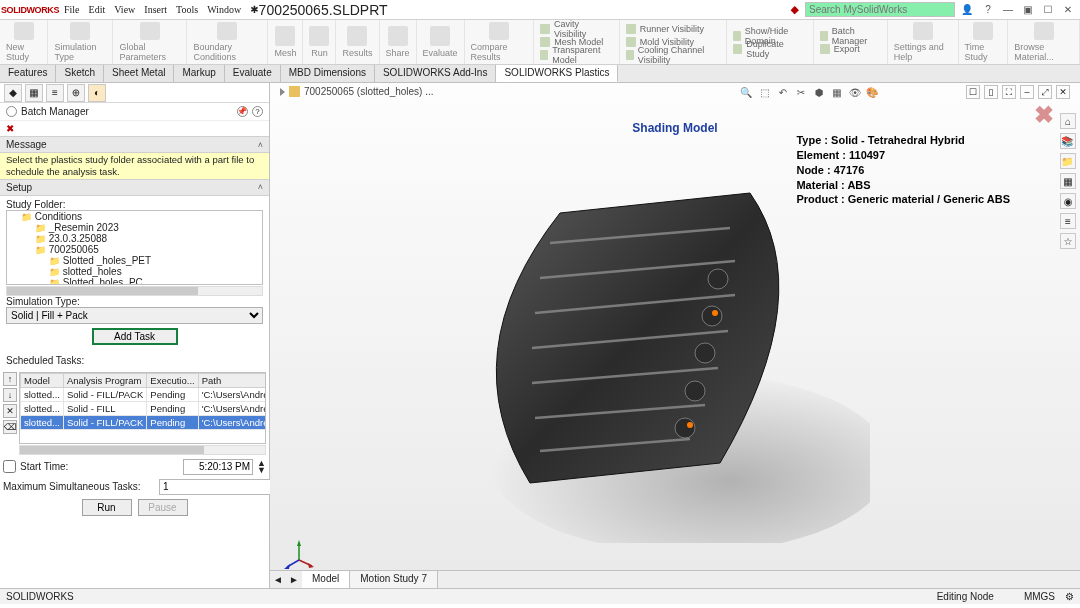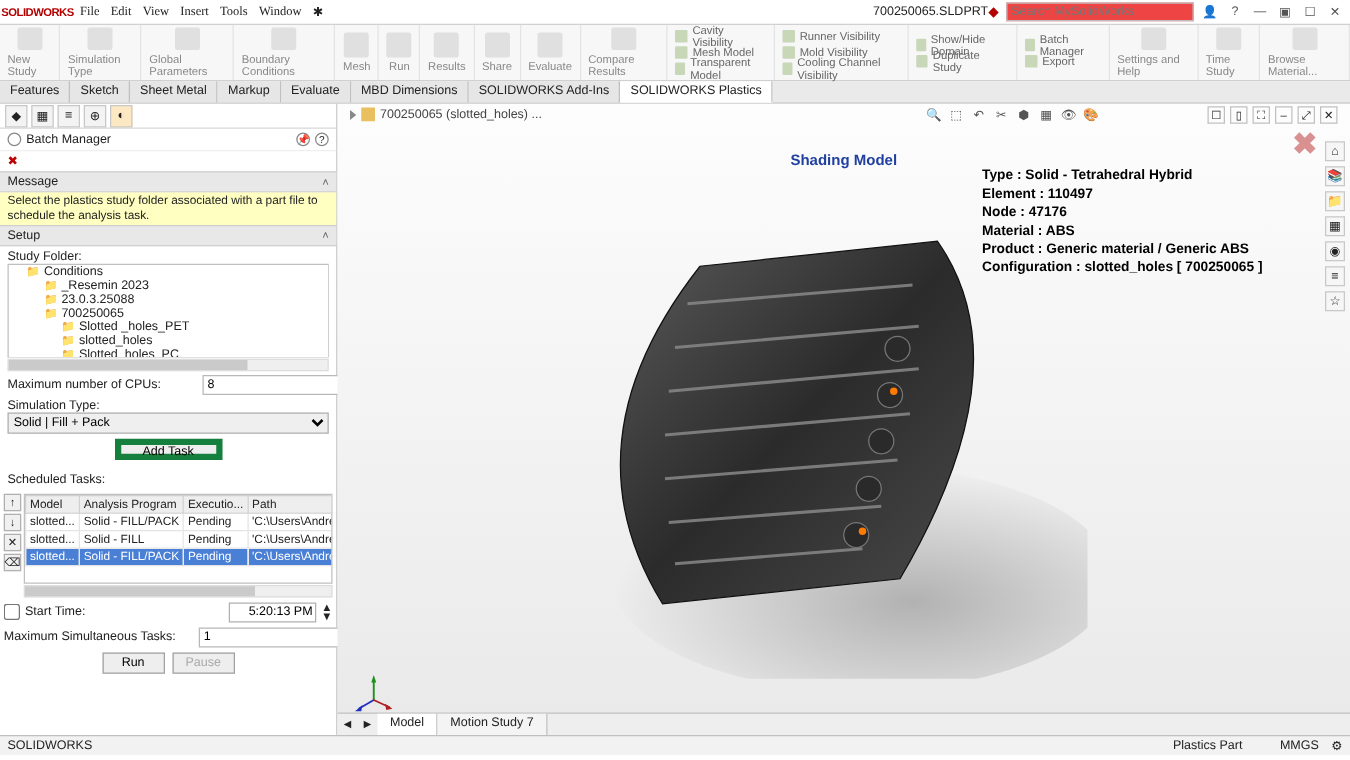--- a/index.html
+++ b/index.html
@@ -8,7 +8,7 @@
 .app-logo { width: 60px; height: 18px; display:flex; align-items:center; justify-content:center; color:#b40000;font-weight:bold;font-size:9px;letter-spacing:-0.4px;}
 .menubar { display:flex; gap:9px; padding-left:4px;}
 .menubar span { font-size:10px; cursor:default;font-family:Liberation Serif, serif;}
-.title-ctr { flex:1; text-align:right; font-size:10px;}
+.title-ctr { flex:1; text-align:left; font-size:14px;}
 .title-right { display:flex; align-items:center; gap:6px; padding-right:5px;}
 .search-box { width:150px; height:15px; border:1px solid #c0c0c0; font-size:10px; padding:0 3px; background:#ef4444;}
 .win-btn { width:14px; height:14px; font-size:10px; display:inline-flex;align-items:center;justify-content:center; color:#555;}

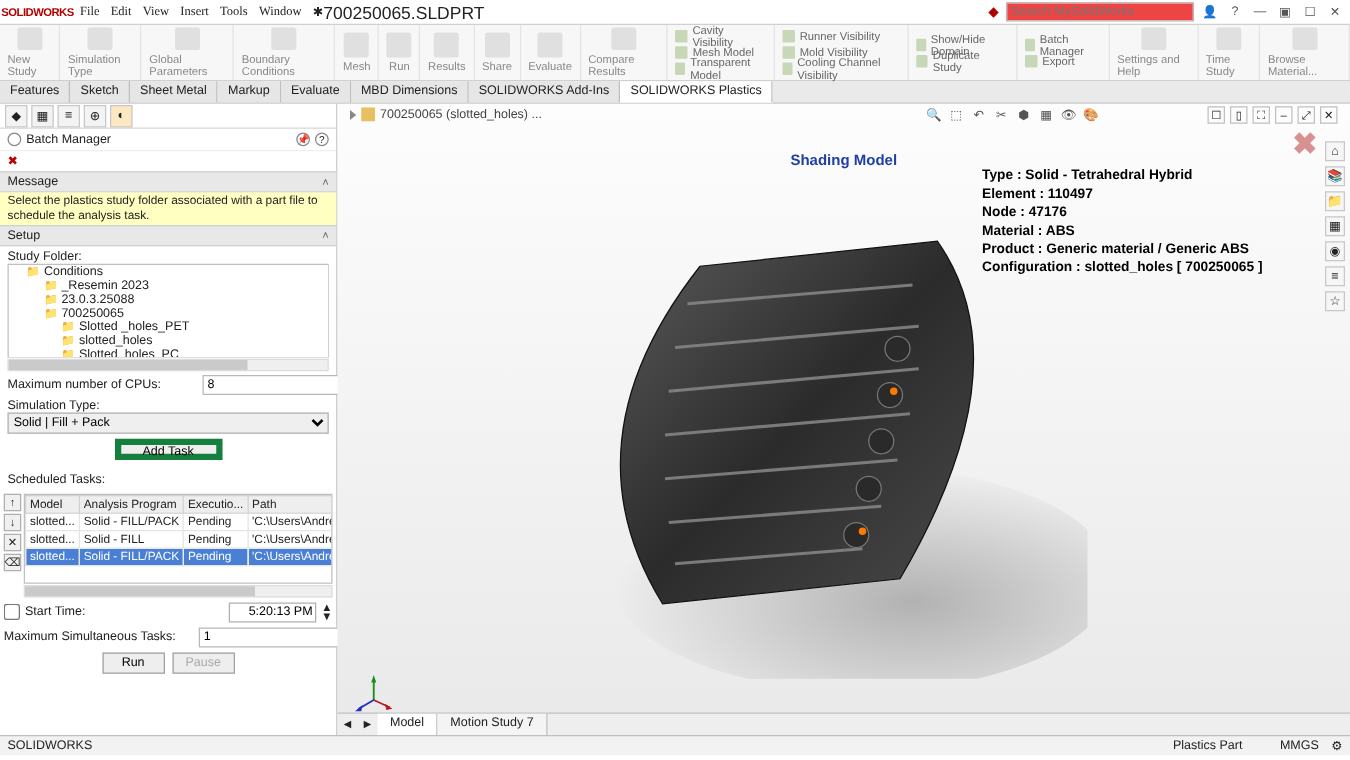--- a/index.html
+++ b/index.html
@@ -10,7 +10,7 @@
 .menubar span { font-size:10px; cursor:default;font-family:Liberation Serif, serif;}
 .title-ctr { flex:1; text-align:left; font-size:14px;}
 .title-right { display:flex; align-items:center; gap:6px; padding-right:5px;}
-.search-box { width:150px; height:15px; border:1px solid #c0c0c0; font-size:10px; padding:0 3px; background:#ef4444;}
+.search-box { width:150px; height:15px; border:1px solid #c0c0c0; font-size:10px; padding:0 3px; background:#86efac;}
 .win-btn { width:14px; height:14px; font-size:10px; display:inline-flex;align-items:center;justify-content:center; color:#555;}
 .ribbon { height:45px; display:flex; background:#f7f7f7; border-bottom:1px solid #d0d0d0;}
 .ribbon-group { display:flex; flex-direction:column; align-items:center; justify-content:center; padding:2px 6px; border-right:1px solid #e4e4e4; font-size:9px; color:#888;}

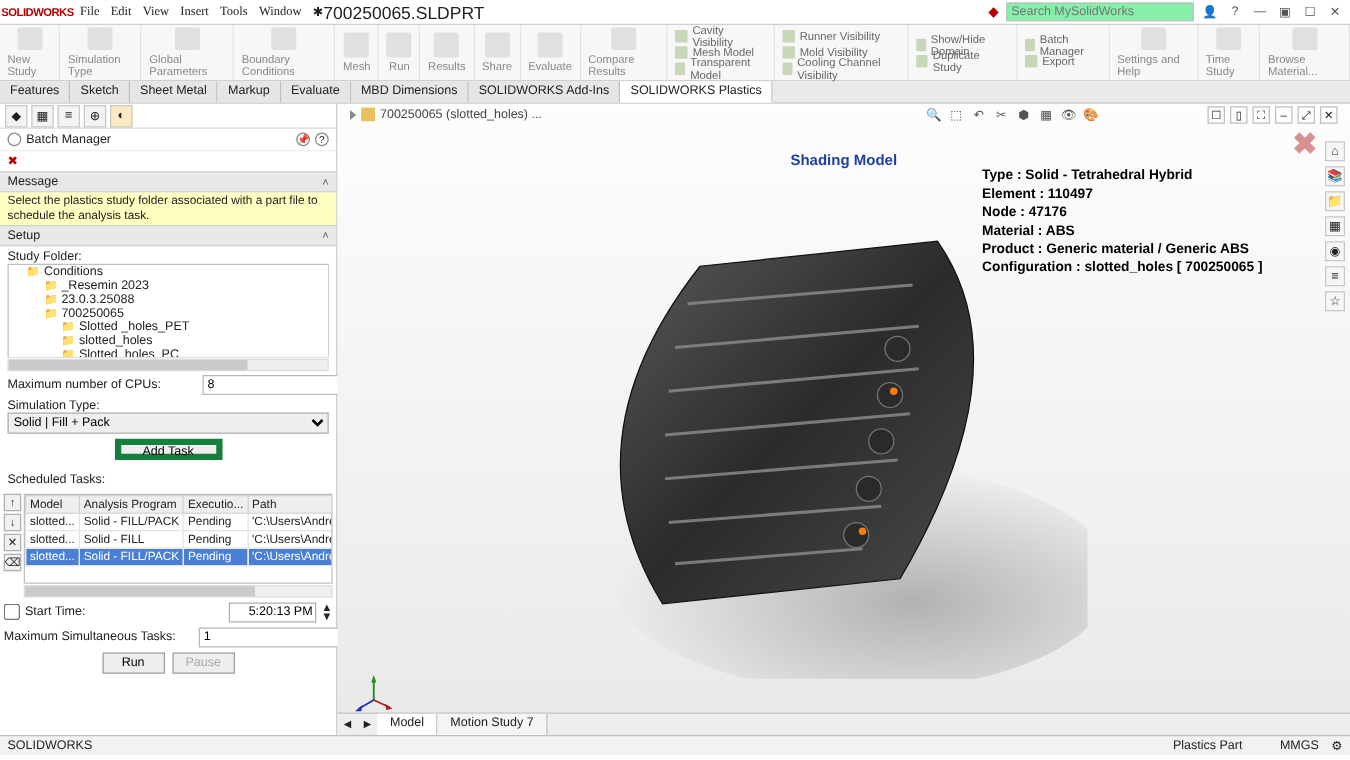--- a/index.html
+++ b/index.html
@@ -378,7 +378,6 @@
       <div>Node : 47176</div>
       <div>Material : ABS</div>
       <div>Product : Generic material / Generic ABS</div>
-      <div>Configuration : slotted_holes [ 700250065 ]</div>
     </div>
     <svg class="part-shape" viewBox="0 0 480 370">
       <defs>

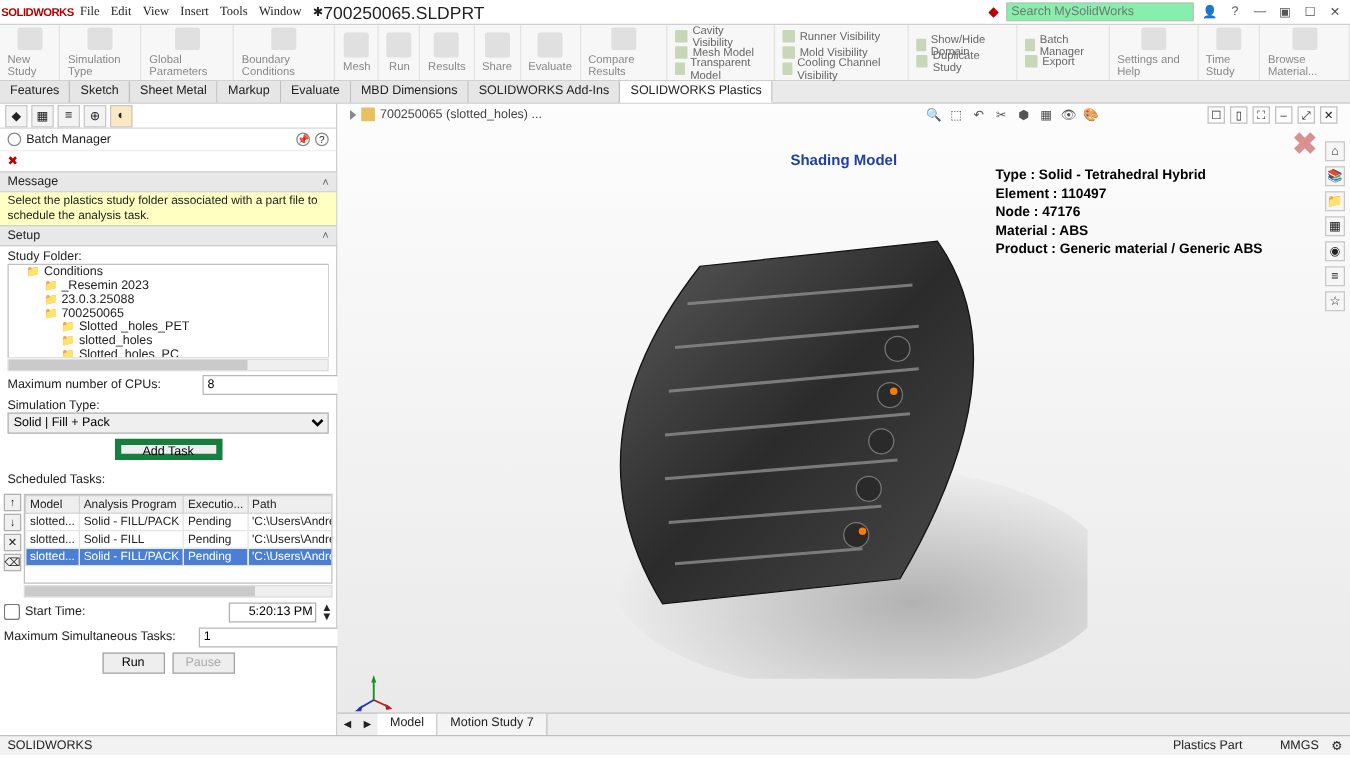--- a/index.html
+++ b/index.html
@@ -268,10 +268,6 @@
         </ul>
       </div>
       <div class="hscroll"></div>
-      <div class="field-row">
-        <label>Maximum number of CPUs:</label>
-        <input type="text" value="8" style="">
-      </div>
       <div>Simulation Type:</div>
       <select style="width:100%;height:17px;border:1px solid #b0b0b0;font-size:10px;">
         <option>Solid | Fill + Pack</option>

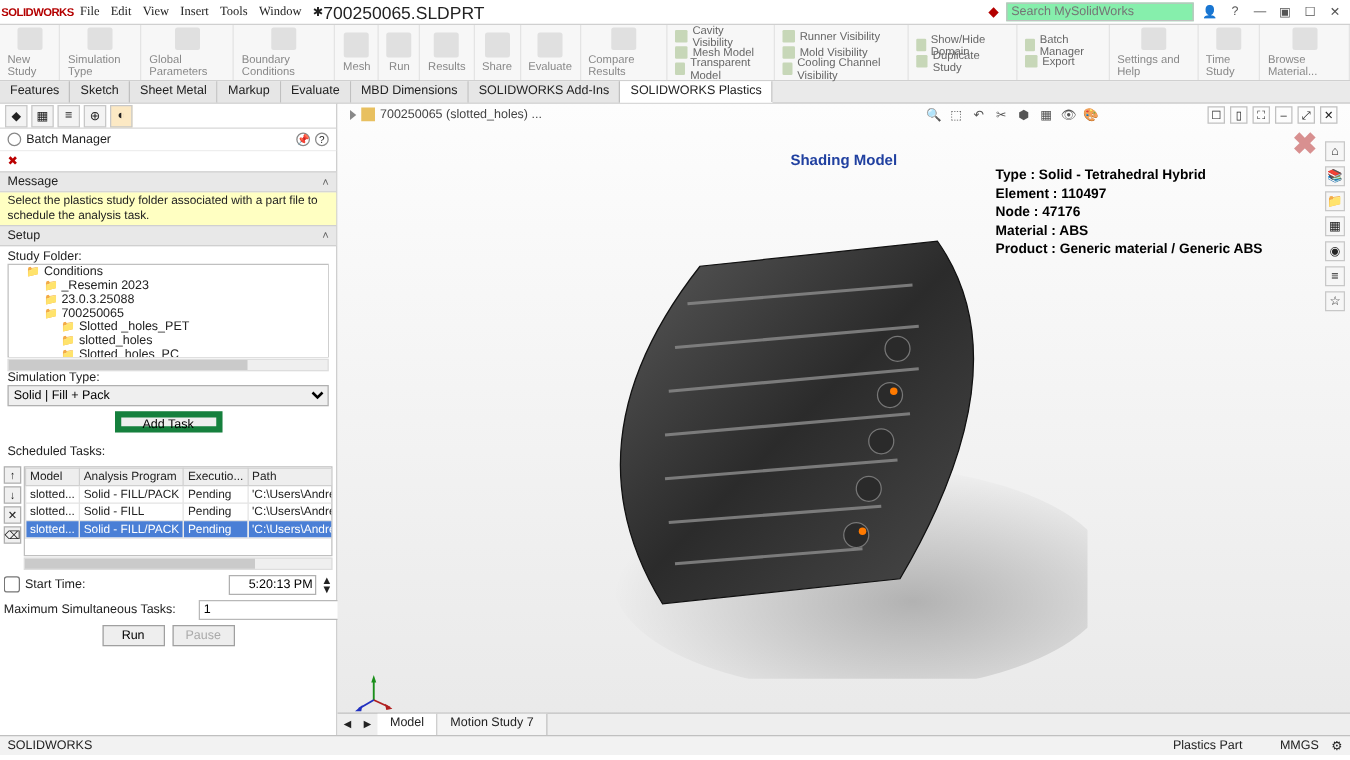--- a/index.html
+++ b/index.html
@@ -40,7 +40,7 @@
 .field-row{display:flex;align-items:center;gap:4px;margin:3px 0;font-size:10px;}
 .field-row label{flex:0 0 152px;}
 .field-row input,.field-row select{flex:1;height:16px;border:1px solid #b8b8b8;font-size:10px;padding:0 3px;background:#fff;}
-.add-task-btn{display:block;margin:4px auto;width:86px;height:17px;border:5px solid #15803d;background:#eee;font-size:10px;}
+.add-task-btn{display:block;margin:4px auto;width:86px;height:17px;border:2px solid #15803d;background:#eee;font-size:10px;}
 .sched-body{padding:3px 3px;font-size:10px;}
 .task-area{display:flex;gap:2px;}
 .task-sidebar{width:14px;display:flex;flex-direction:column;gap:2px;}

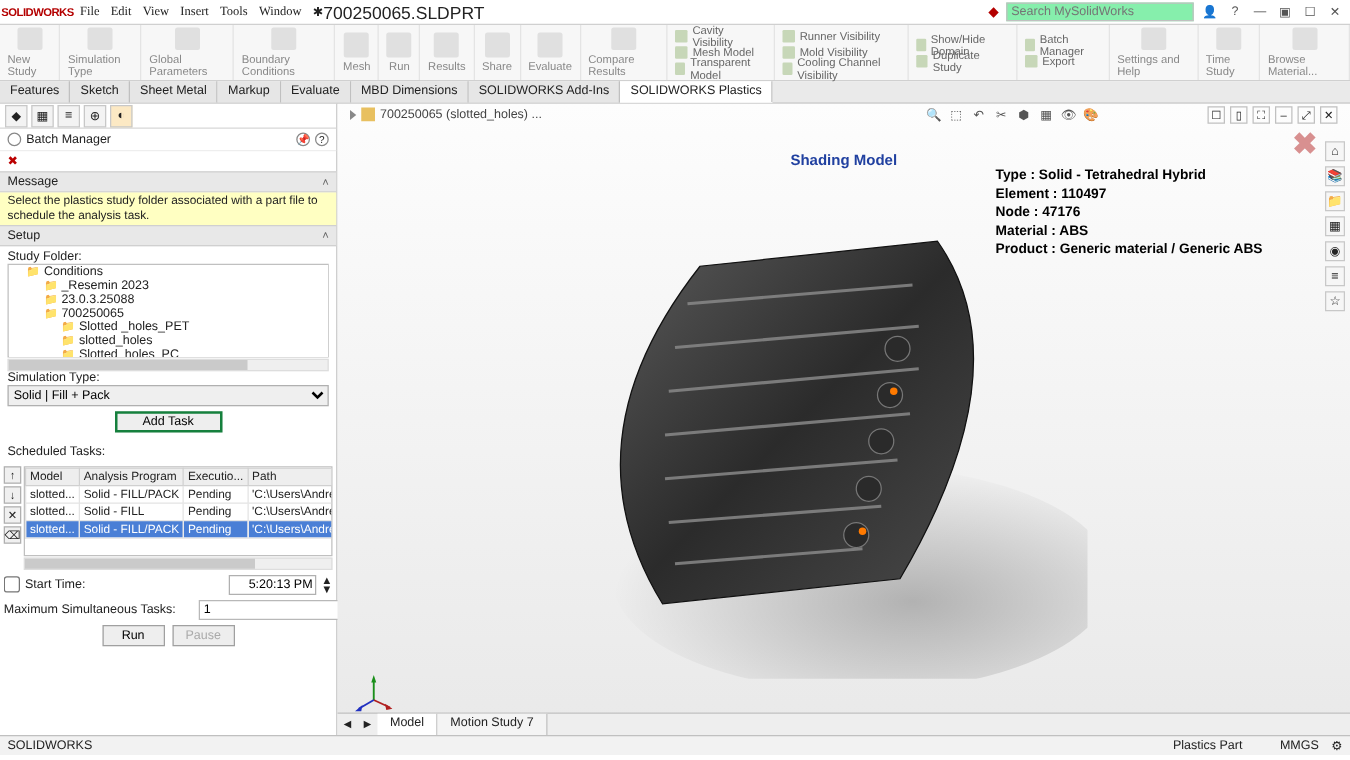--- a/index.html
+++ b/index.html
@@ -428,7 +428,7 @@
 <div class="statusbar">
   <span>SOLIDWORKS</span>
   <span class="sp"></span>
-  <span>Plastics Part</span>
+  <span>Editing Node</span>
   <span style="width:30px;"></span>
   <span>MMGS</span>
   <span style="width:10px;"></span>

